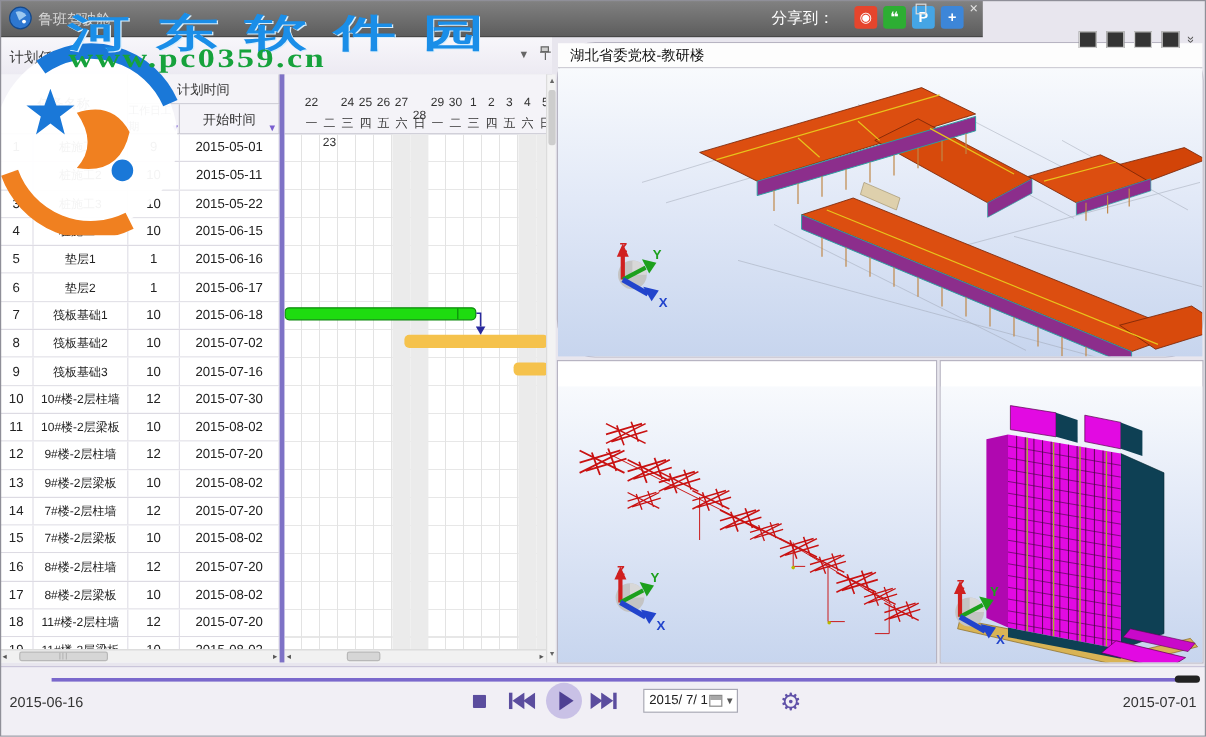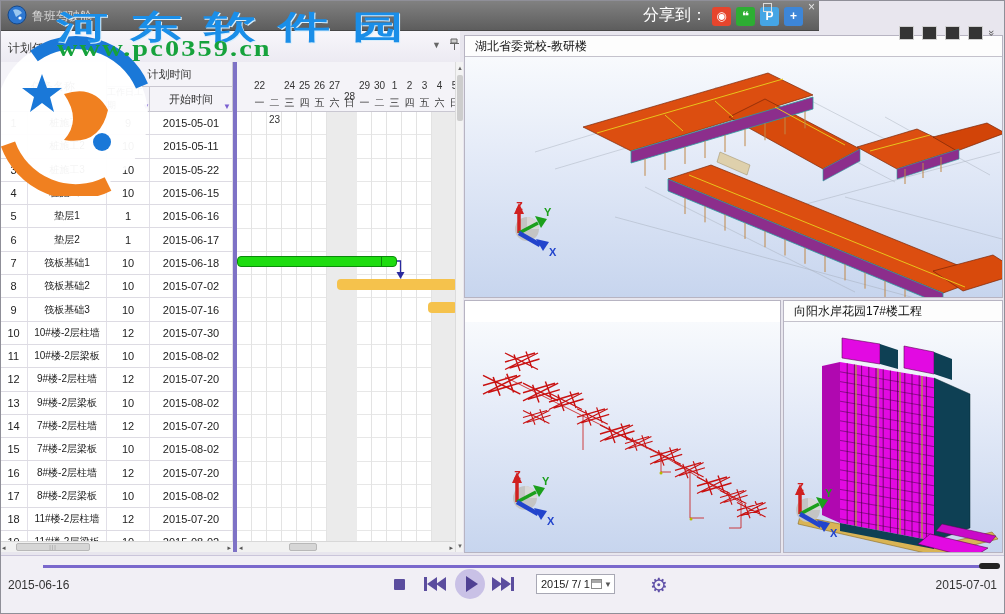--- a/index.html
+++ b/index.html
@@ -13,7 +13,7 @@
   .app-icon{position:absolute;left:7px;top:5px;width:20px;height:20px;}
   .app-title{position:absolute;left:32px;top:8px;font-size:12px;color:#d9d9d9;}
   .share{position:absolute;right:16px;top:5px;display:flex;align-items:center;}
-  .share-label{color:#fff;font-size:16px;margin-right:0;}
+  .share-label{color:#fff;font-size:13px;margin-right:12px;}
   .si{width:19px;height:19px;border-radius:3px;color:#fff;font-size:12px;font-weight:bold;
       text-align:center;line-height:19px;display:inline-block;margin-left:5px;cursor:pointer;}
   .win-max{position:absolute;right:47px;top:3px;width:7px;height:7px;border:1px solid #ddd;z-index:12;}

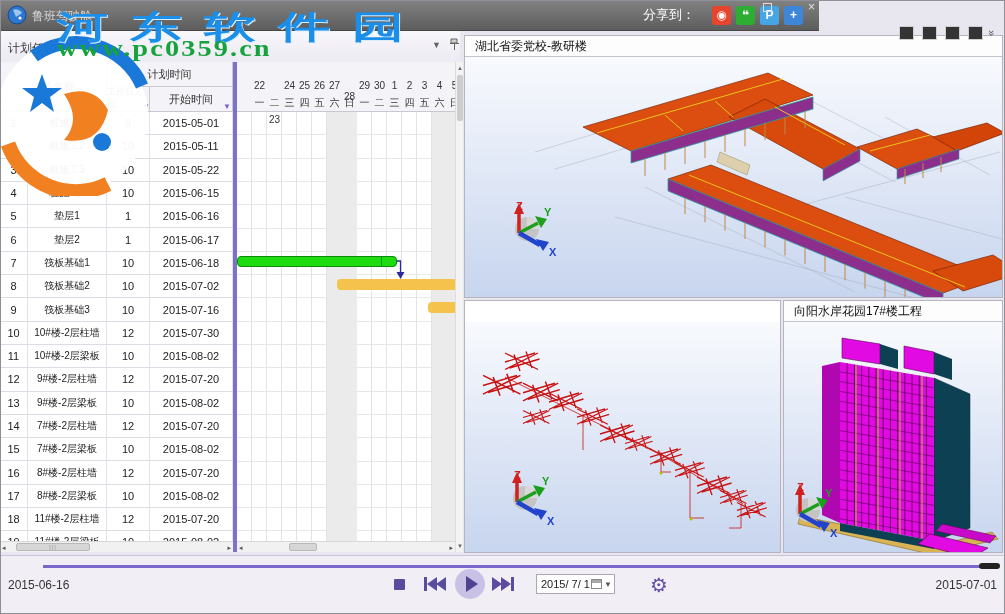--- a/index.html
+++ b/index.html
@@ -354,7 +354,7 @@
   <span class="harr" style="right:2px;">▸</span>
 </div>
 
-<div class="vp" style="left:464px;top:35px;width:539px;height:263px;">
+<div class="vp" style="left:464px;top:35px;width:539px;height:263px;border-radius:32px;">
   <div class="vptitle">湖北省委党校-教研楼</div>
   <div class="vpview">
     <svg width="537" height="240" viewBox="0 0 537 240">

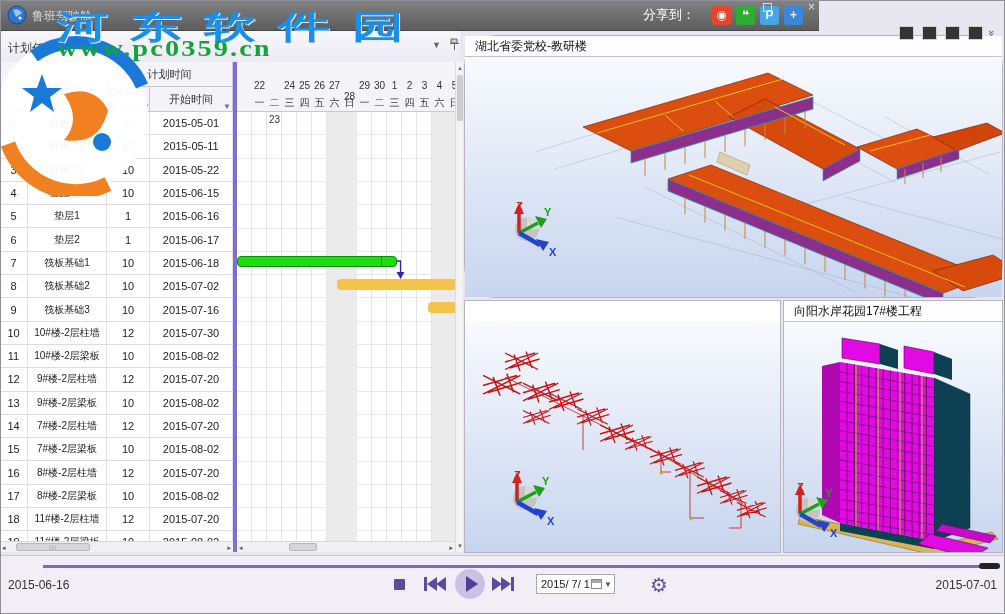--- a/index.html
+++ b/index.html
@@ -463,7 +463,6 @@
 </div>
 
 <div class="vp" style="left:783px;top:300px;width:220px;height:253px;">
-  <div class="vptitle">向阳水岸花园17#楼工程</div>
   <div class="vpview">
     <svg width="218" height="230" viewBox="0 0 218 230">
       <polygon points="16,194 56,202 150,224 208,210 214,217 150,233 14,202" fill="#d9b455" stroke="#8a6a20" stroke-width="0.6"></polygon>

